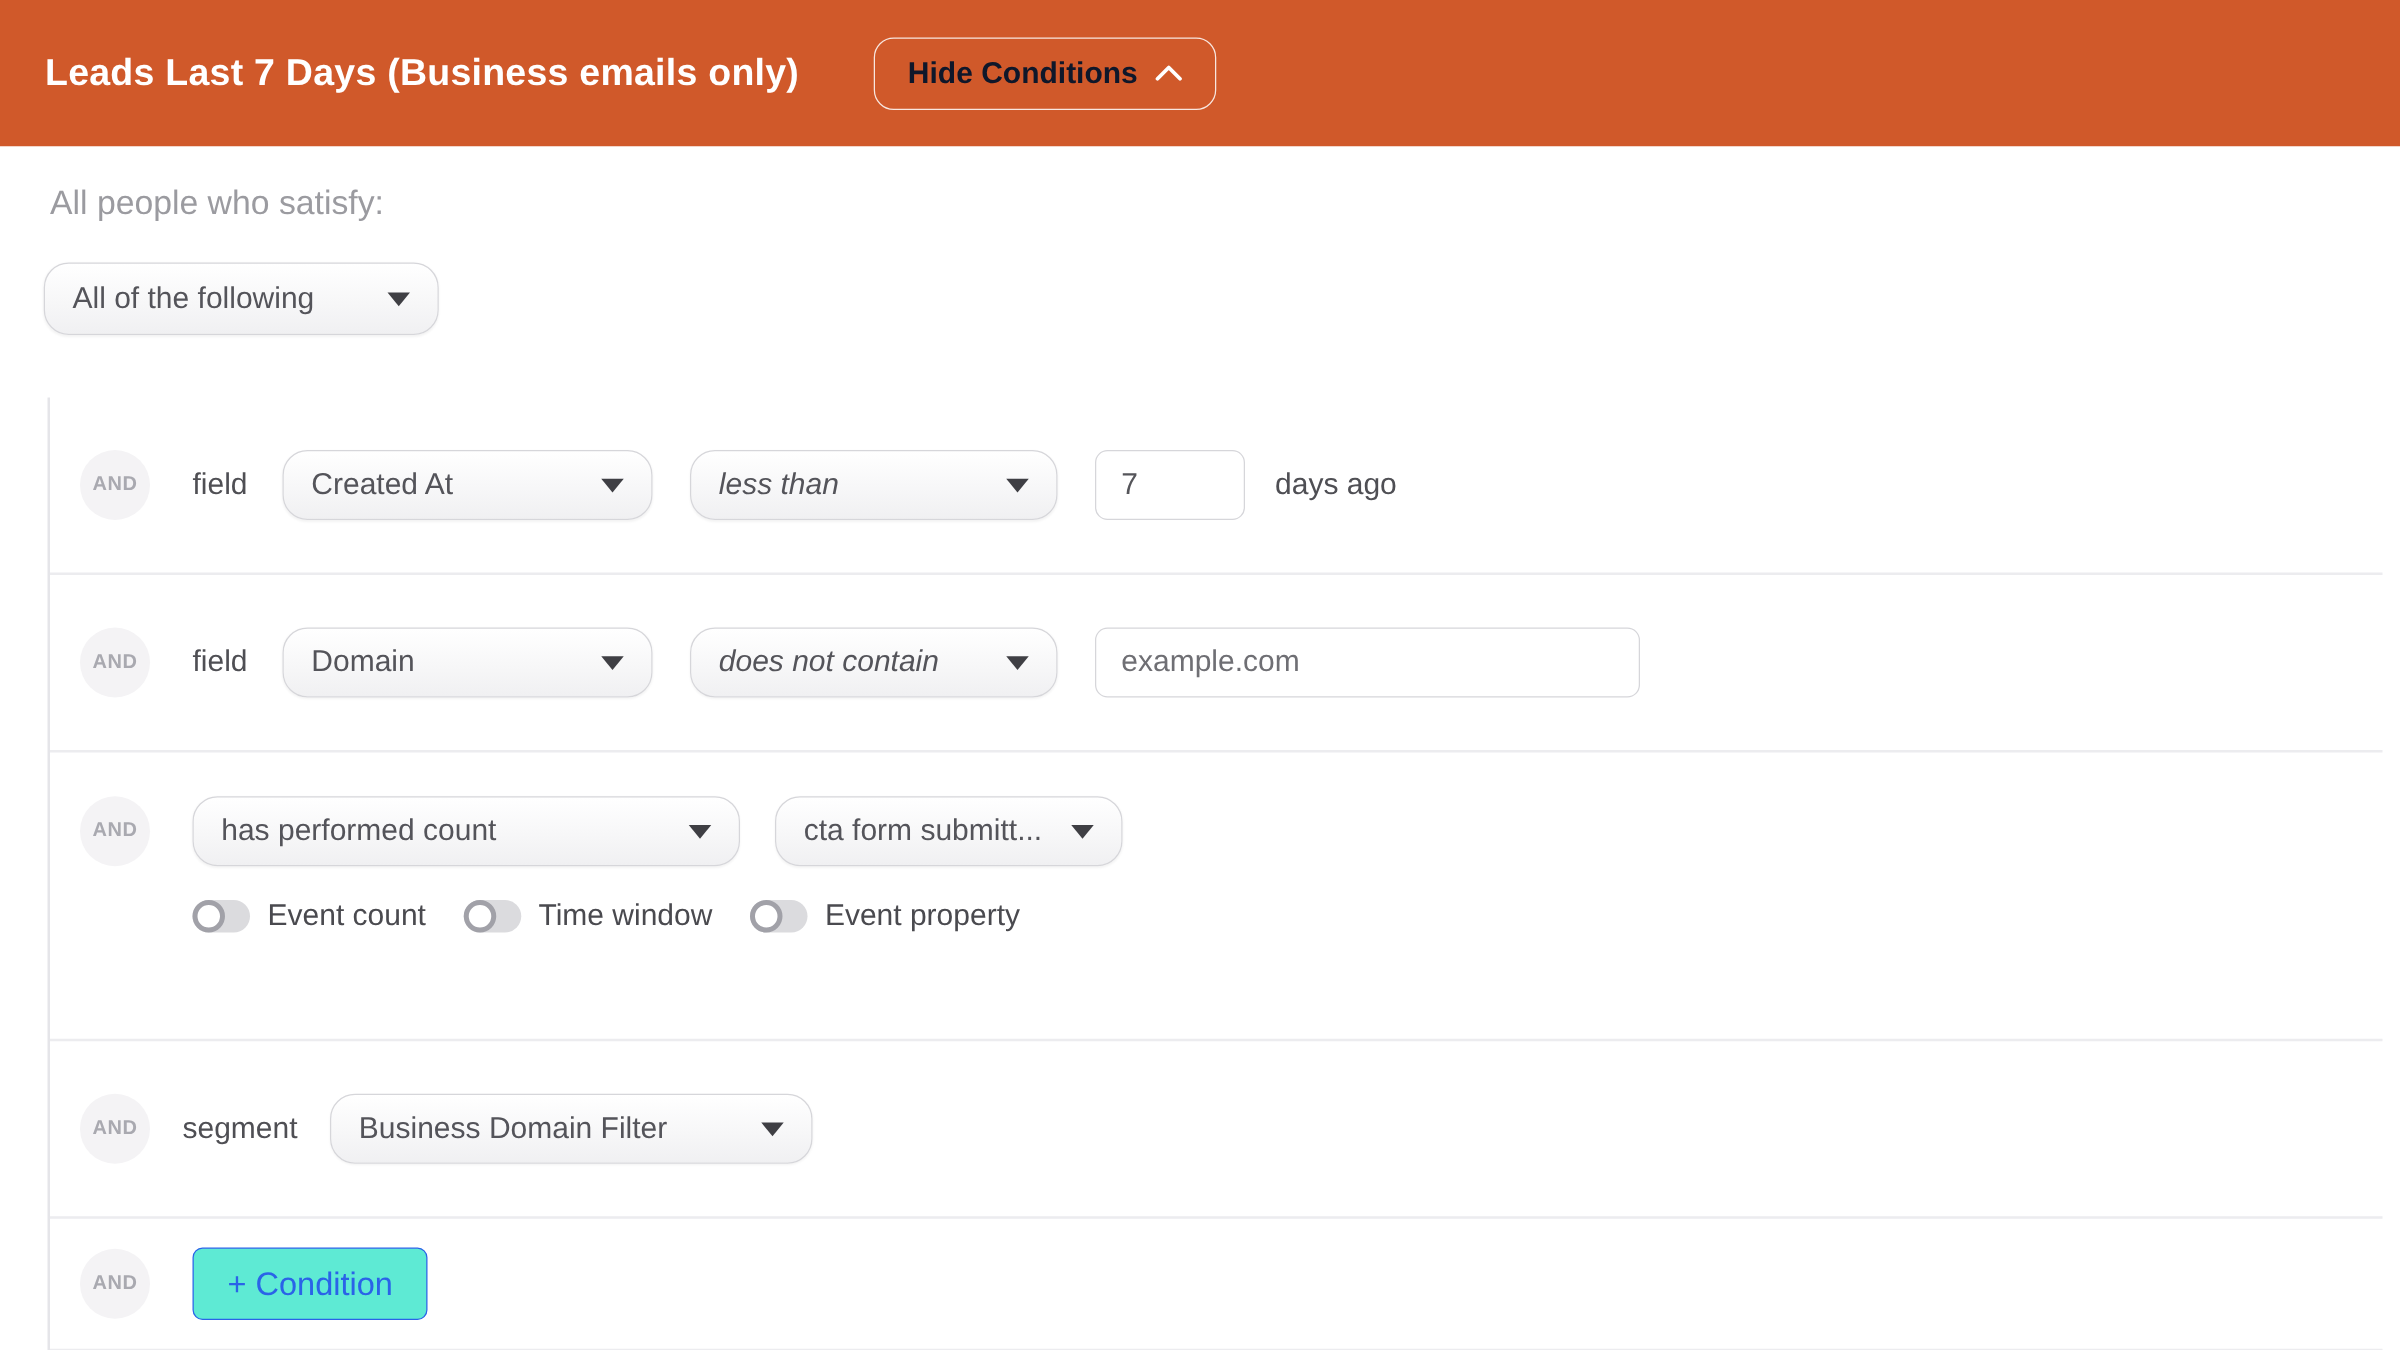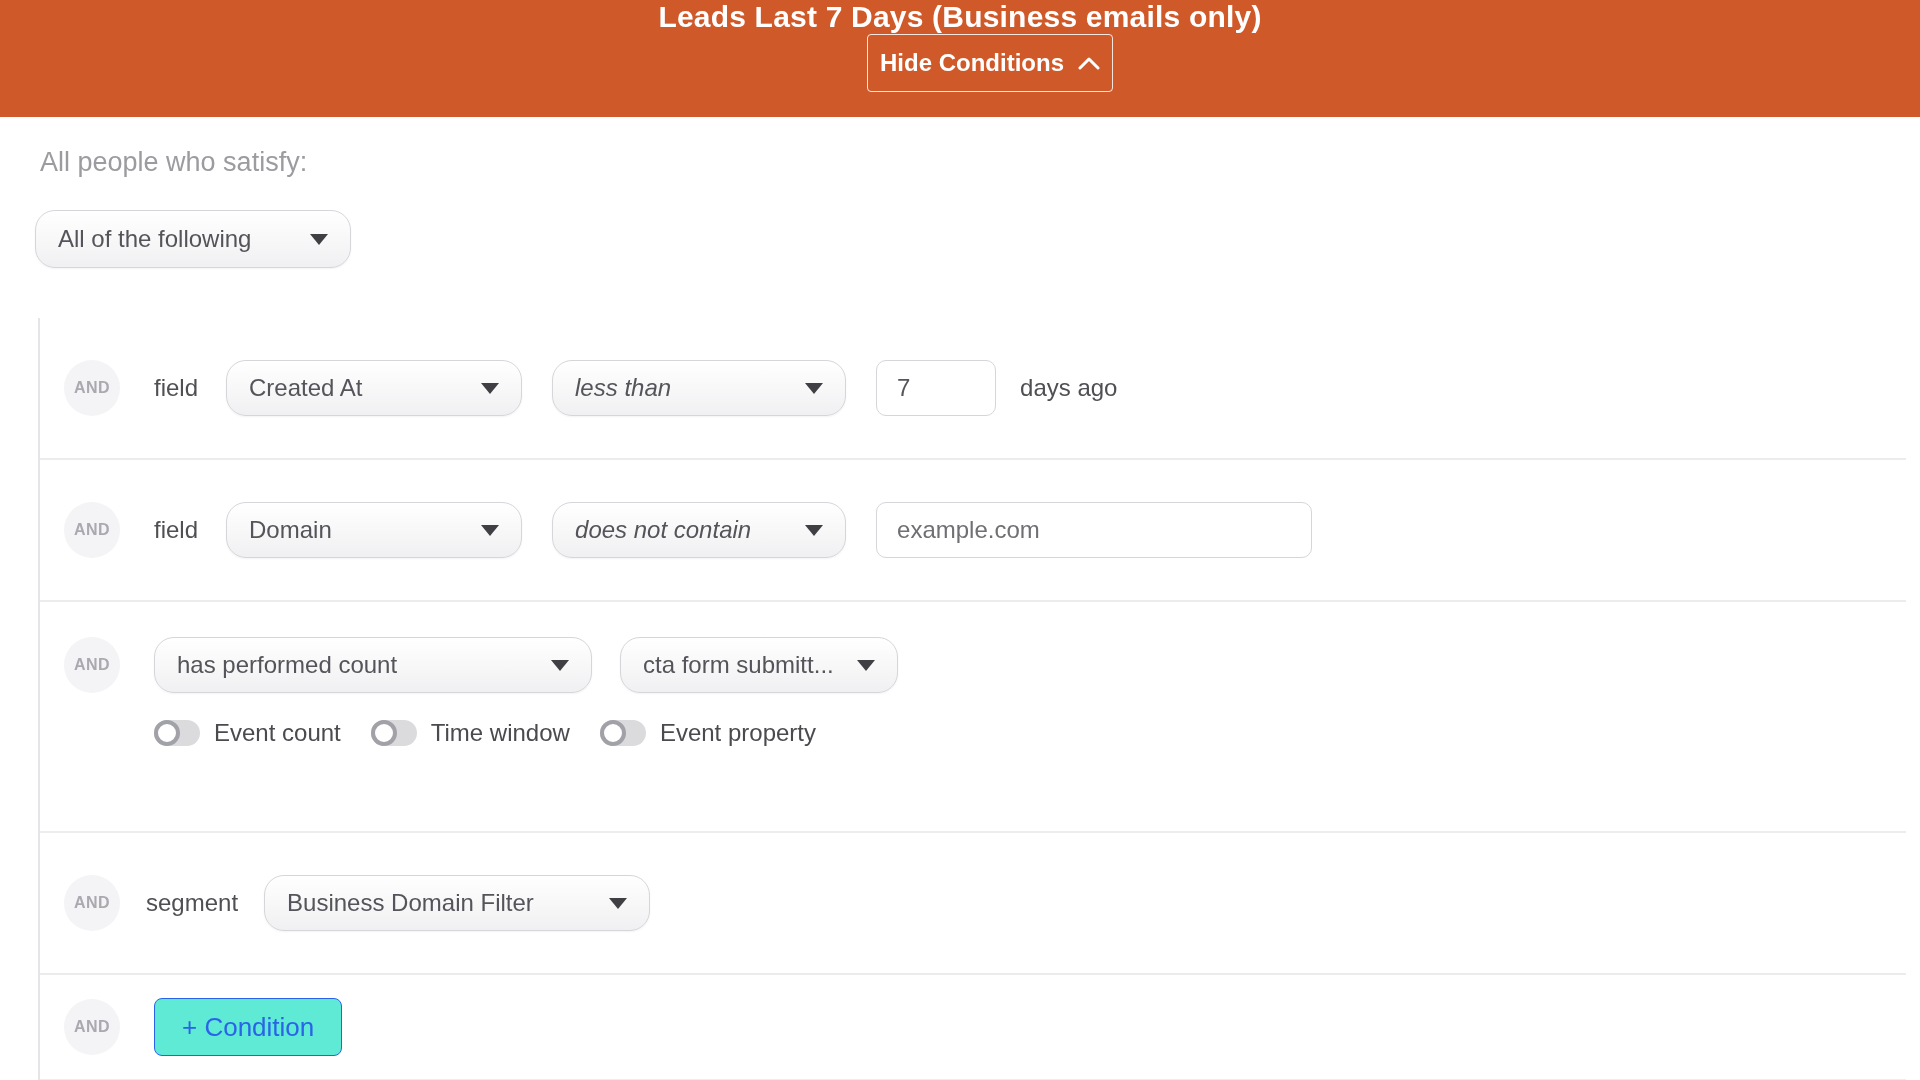--- a/index.html
+++ b/index.html
@@ -17,7 +17,6 @@
     display: flex;
     align-items: center;
     padding: 0 36px;
-    flex-direction: column;
   }
   .topbar h1 {
     color: #ffffff;

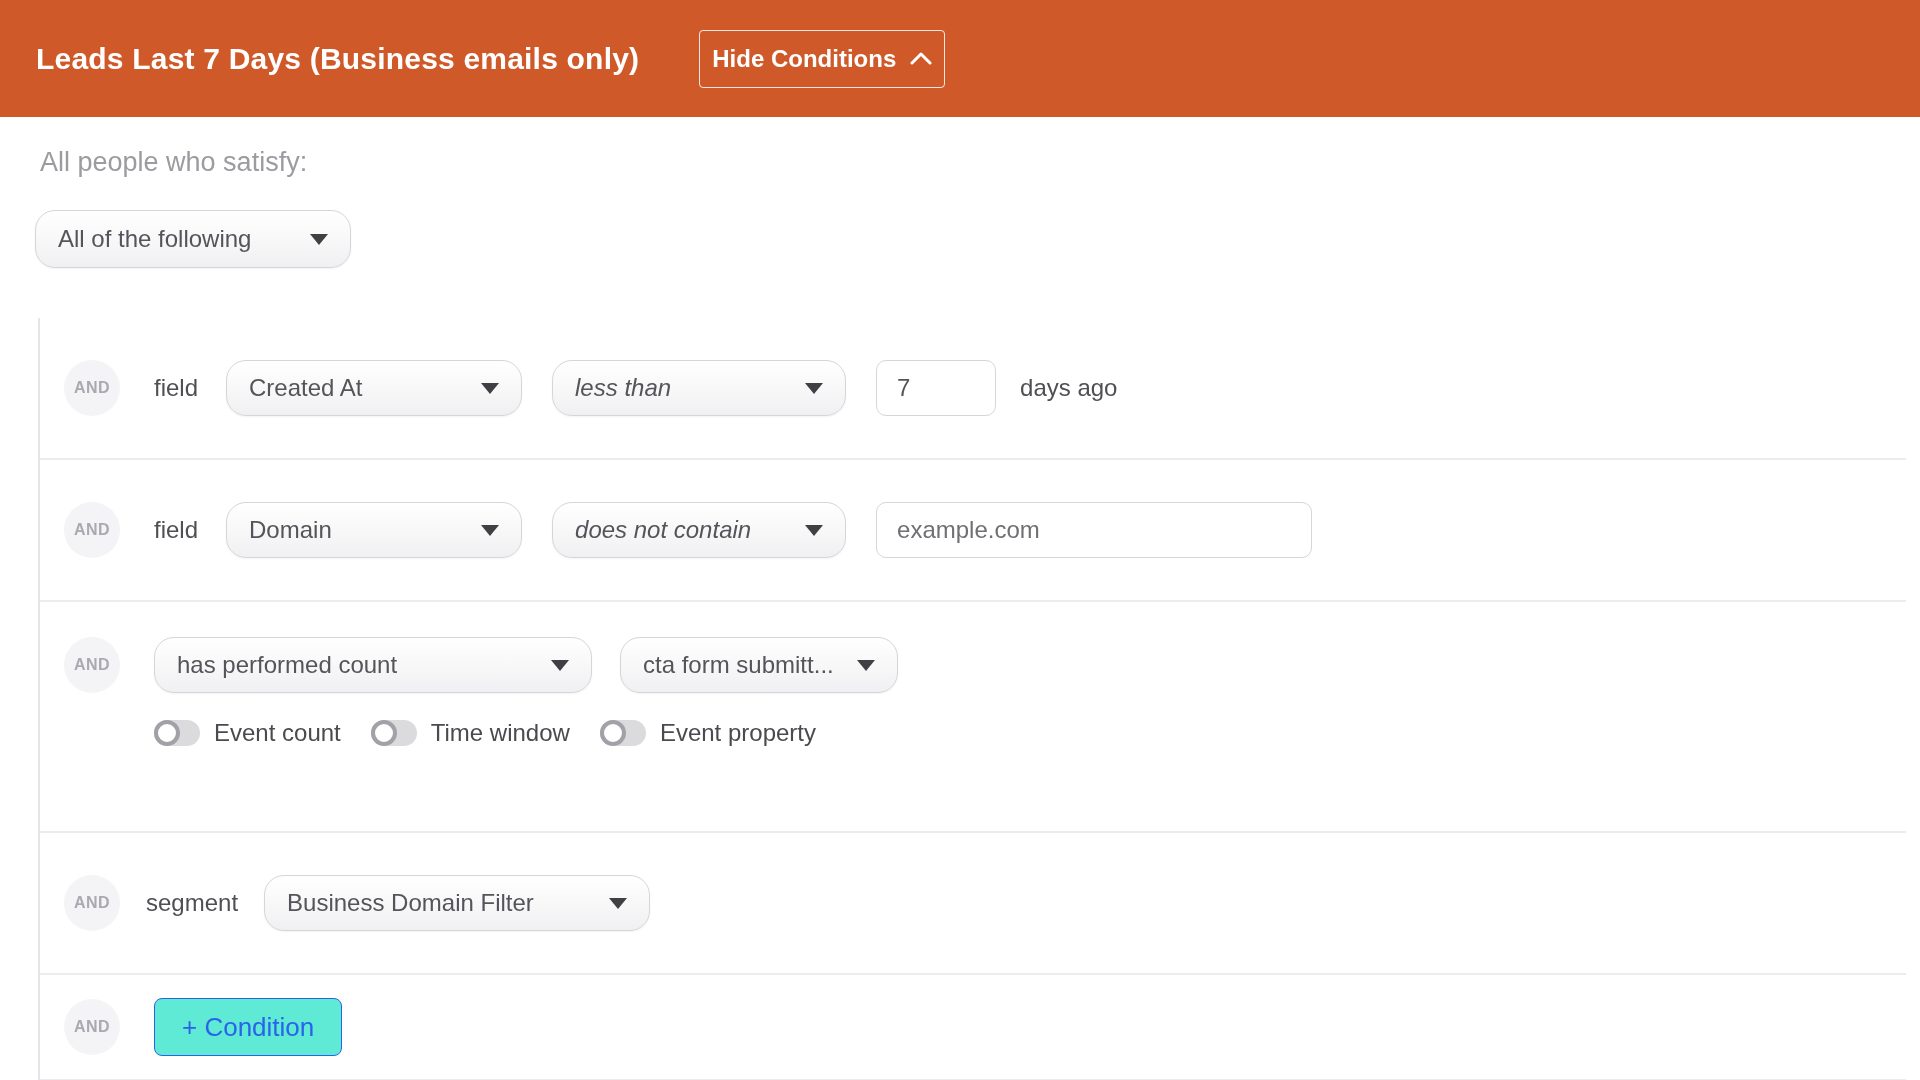--- a/index.html
+++ b/index.html
@@ -27,11 +27,11 @@
   .hide-btn {
     margin-left: 60px;
     height: 58px;
-    padding: 0 12px;
+    padding: 0 26px;
     background: transparent;
     border: 1px solid rgba(255,255,255,0.85);
-    border-radius: 4px;
-    color: #ffffff;
+    border-radius: 16px;
+    color: #0f172a;
     font-family: "Liberation Sans", sans-serif;
     font-size: 24px;
     font-weight: 600;

